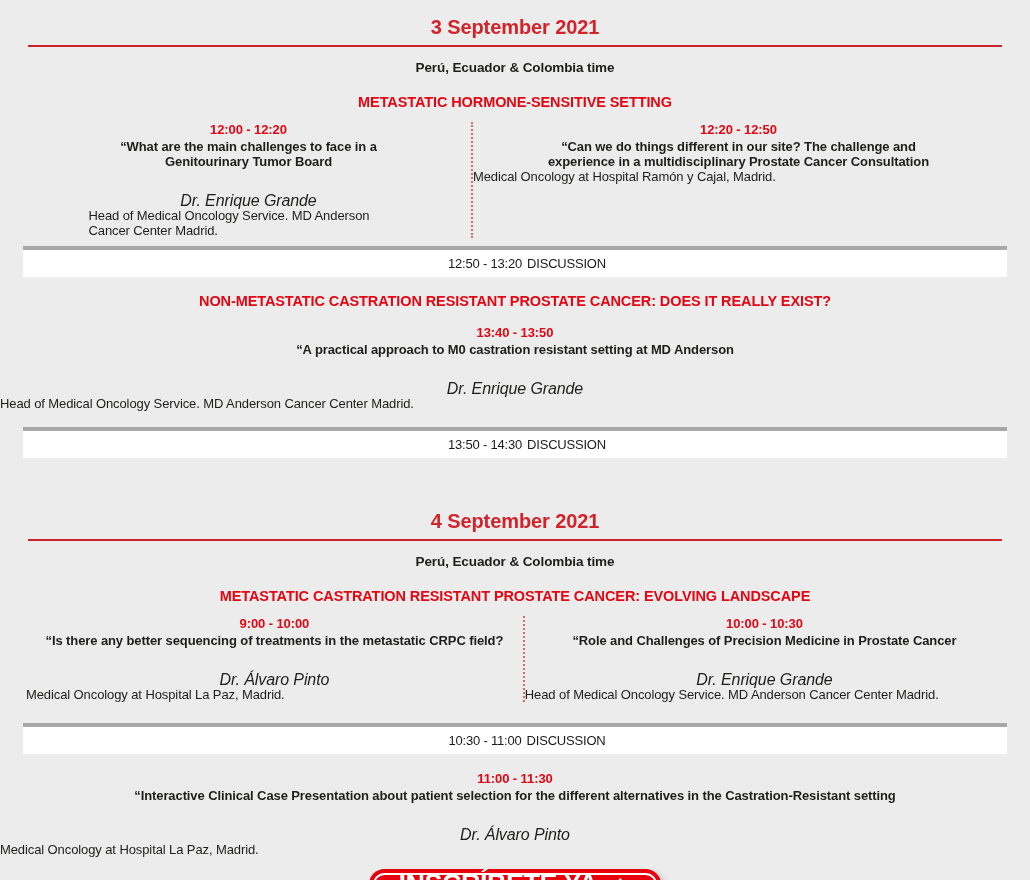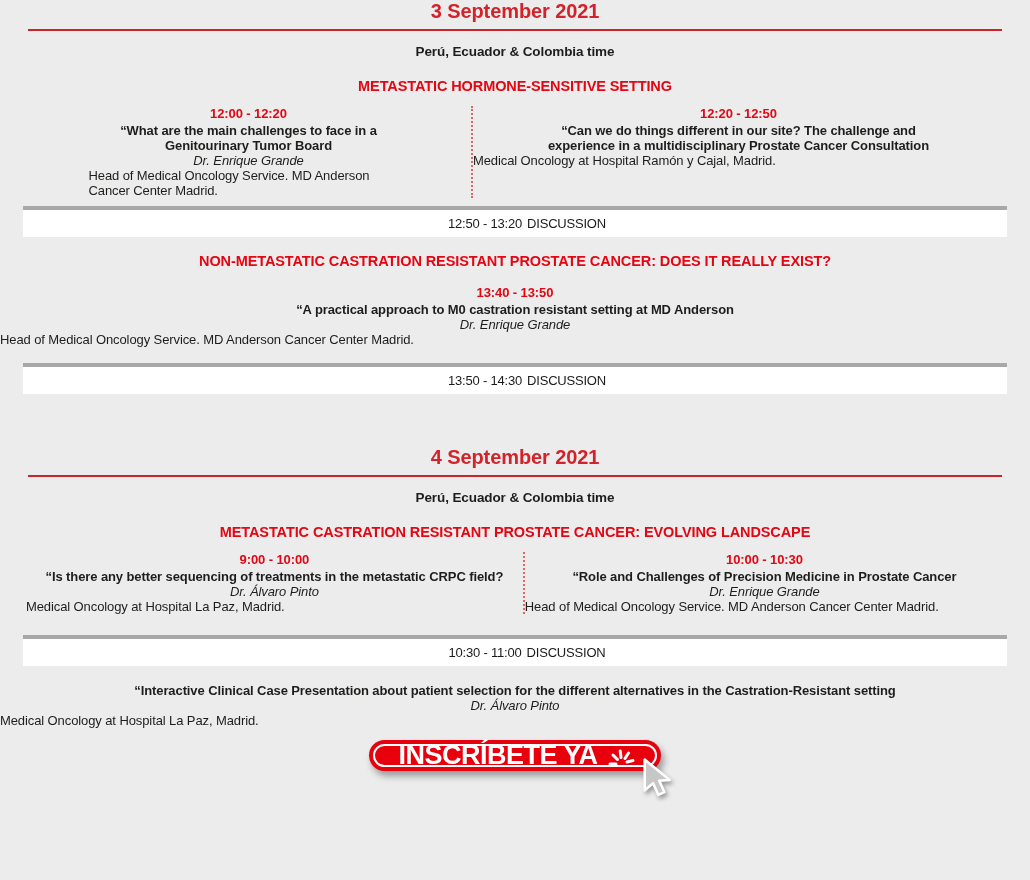--- a/index.html
+++ b/index.html
@@ -17,7 +17,7 @@
     letter-spacing: -0.1px;
   }
   .date-title {
-    padding-top: 0;
+    padding-top: 16px;
     text-align: center;
     font-size: 20px;
     line-height: 22px;

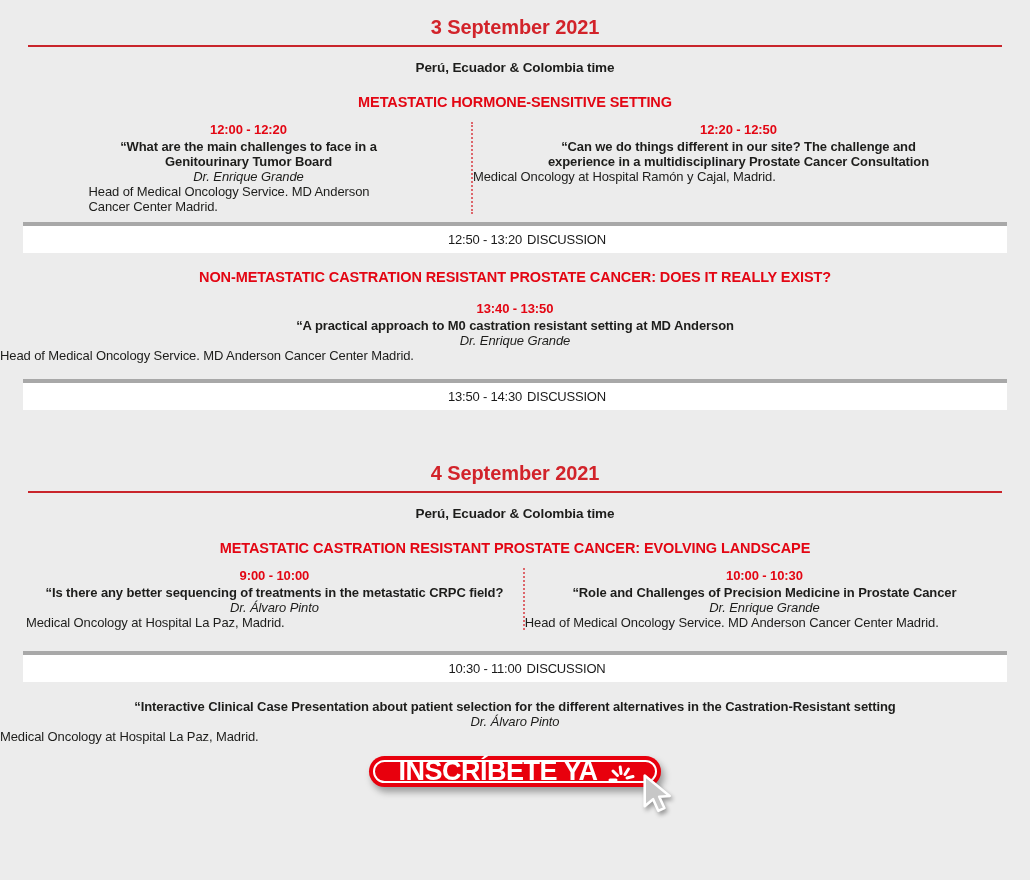--- a/index.html
+++ b/index.html
@@ -73,11 +73,12 @@
     margin: 0 auto;
   }
   .session-speaker {
-    font-size: 13px;
+    font-size: 16px;
     line-height: 15px;
     font-style: italic;
     color: #1d1d1b;
     text-align: center;
+    margin-top: 24px;
   }
   .session-affil {
     font-size: 13px;

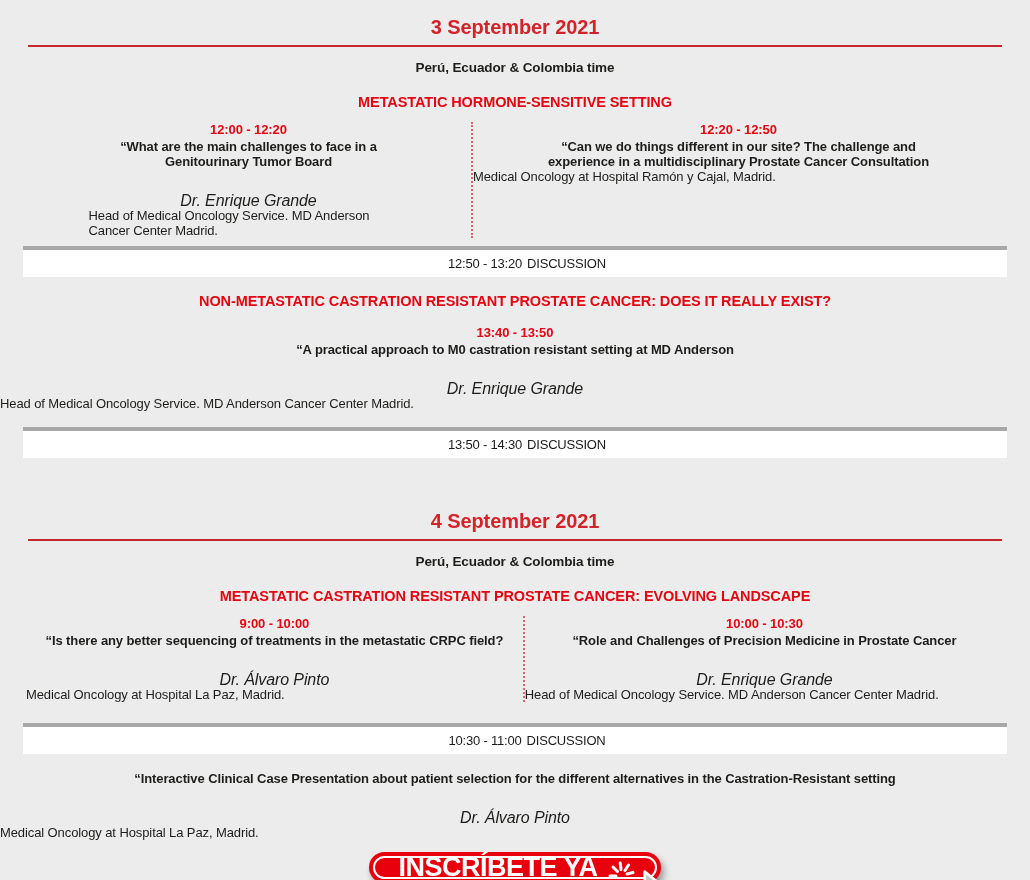--- a/index.html
+++ b/index.html
@@ -237,6 +237,7 @@
     </div>
 
     <div class="single-session" style="margin-top:17px;">
+      <div class="session-time">11:00 - 11:30</div>
       <div class="session-title">“Interactive Clinical Case Presentation about patient selection for the different alternatives in the Castration-Resistant setting</div>
       <div class="session-speaker">Dr. Álvaro Pinto</div>
       <div class="session-affil">Medical Oncology at Hospital La Paz, Madrid.</div>

